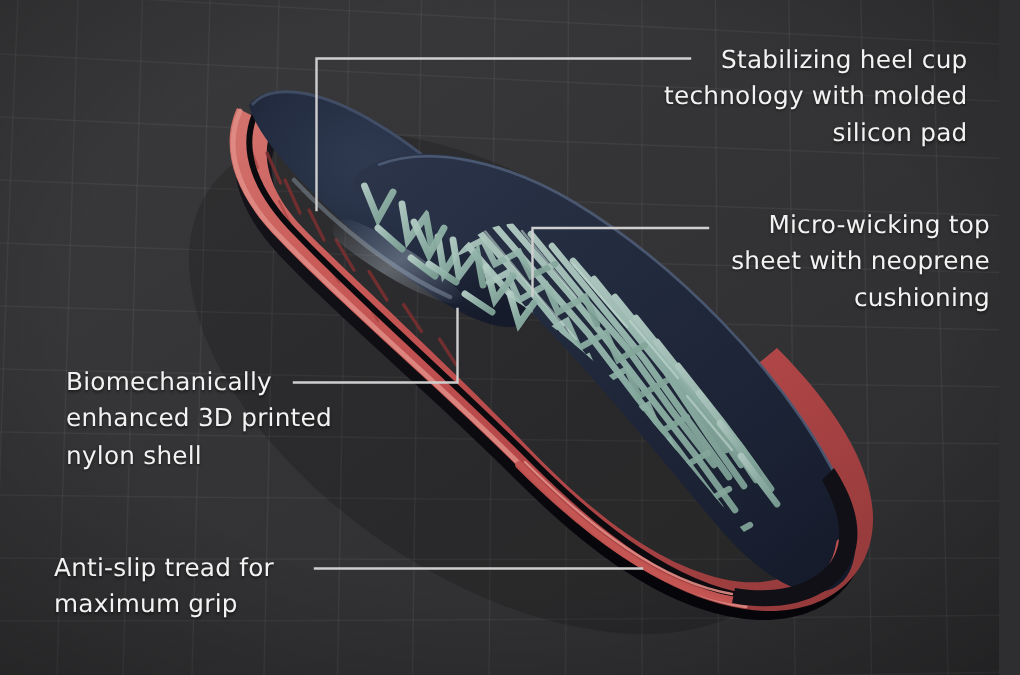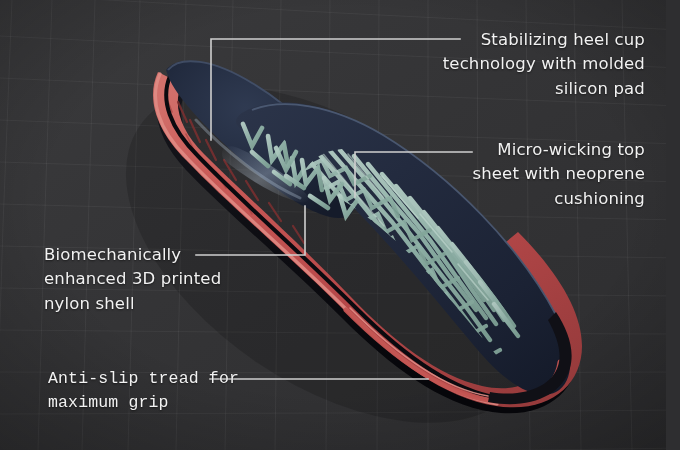--- a/index.html
+++ b/index.html
@@ -54,7 +54,7 @@
   .callout.left  { text-align: left; }
 
   #callout-heel      { right: 21px; top: 28px;  width: 270px; }
-  #callout-wicking   { right: 21px; top: 138px; width: 270px; }
+  #callout-wicking   { right: 6px; top: 138px; width: 270px; }
   #callout-shell     { left: 44px;  top: 243px; width: 230px; }
   #callout-tread     { left: 48px;  top: 367px; width: 200px; font-family: Liberation Mono, monospace; }
 </style>

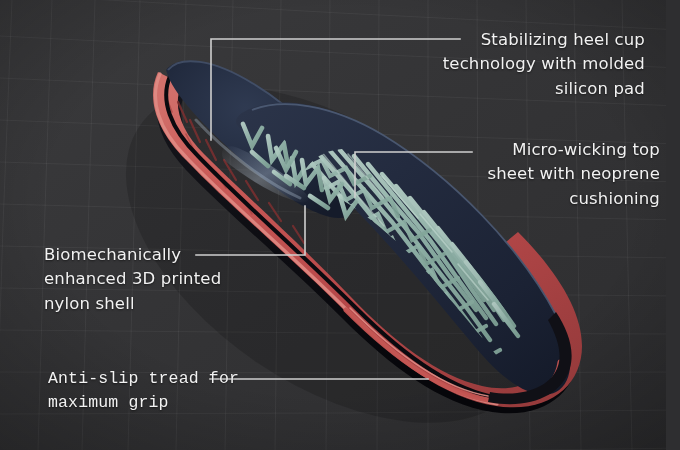--- a/index.html
+++ b/index.html
@@ -56,7 +56,7 @@
   #callout-heel      { right: 21px; top: 28px;  width: 270px; }
   #callout-wicking   { right: 6px; top: 138px; width: 270px; }
   #callout-shell     { left: 44px;  top: 243px; width: 230px; }
-  #callout-tread     { left: 48px;  top: 367px; width: 200px; font-family: Liberation Mono, monospace; }
+  #callout-tread     { left: 36px;  top: 367px; width: 200px; }
 </style>
 </head>
 <body>

